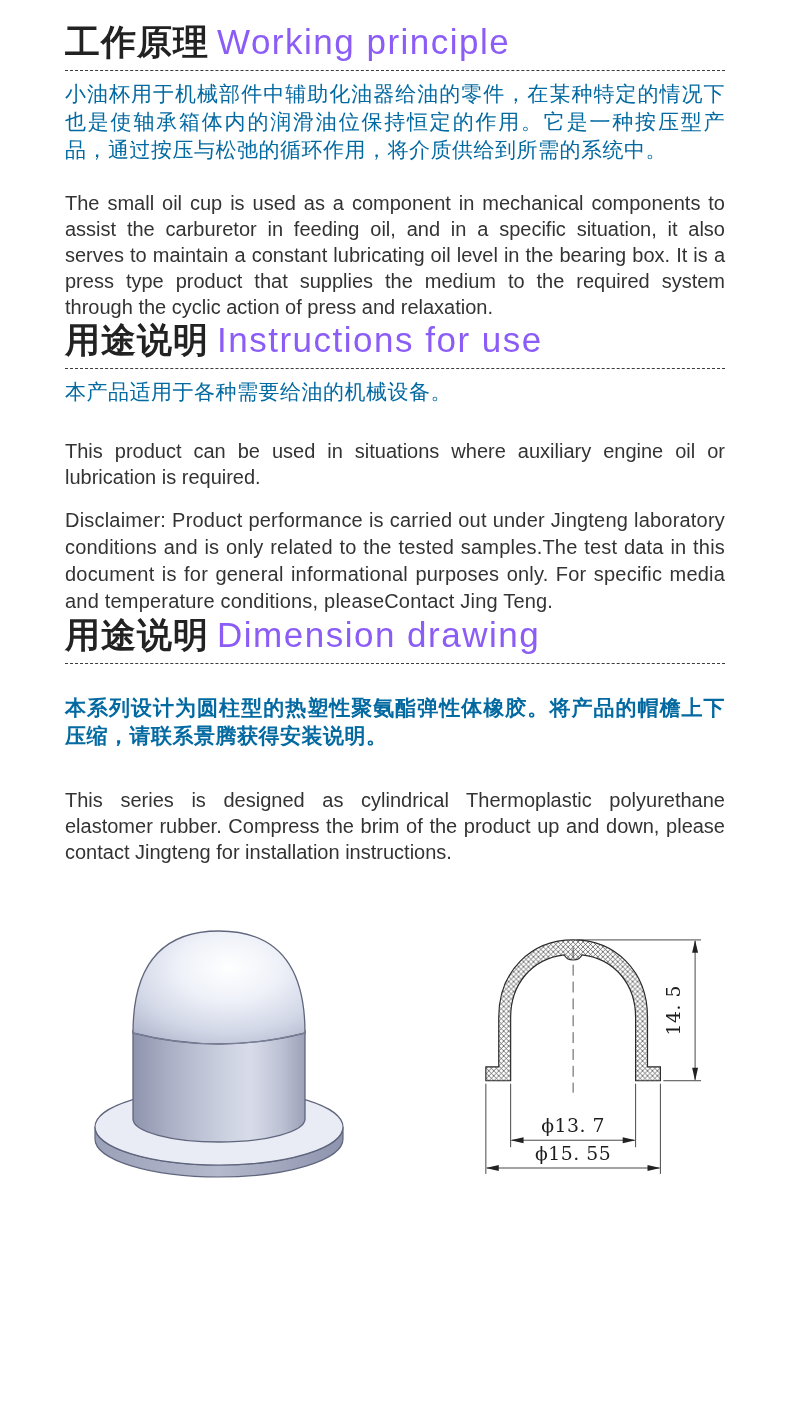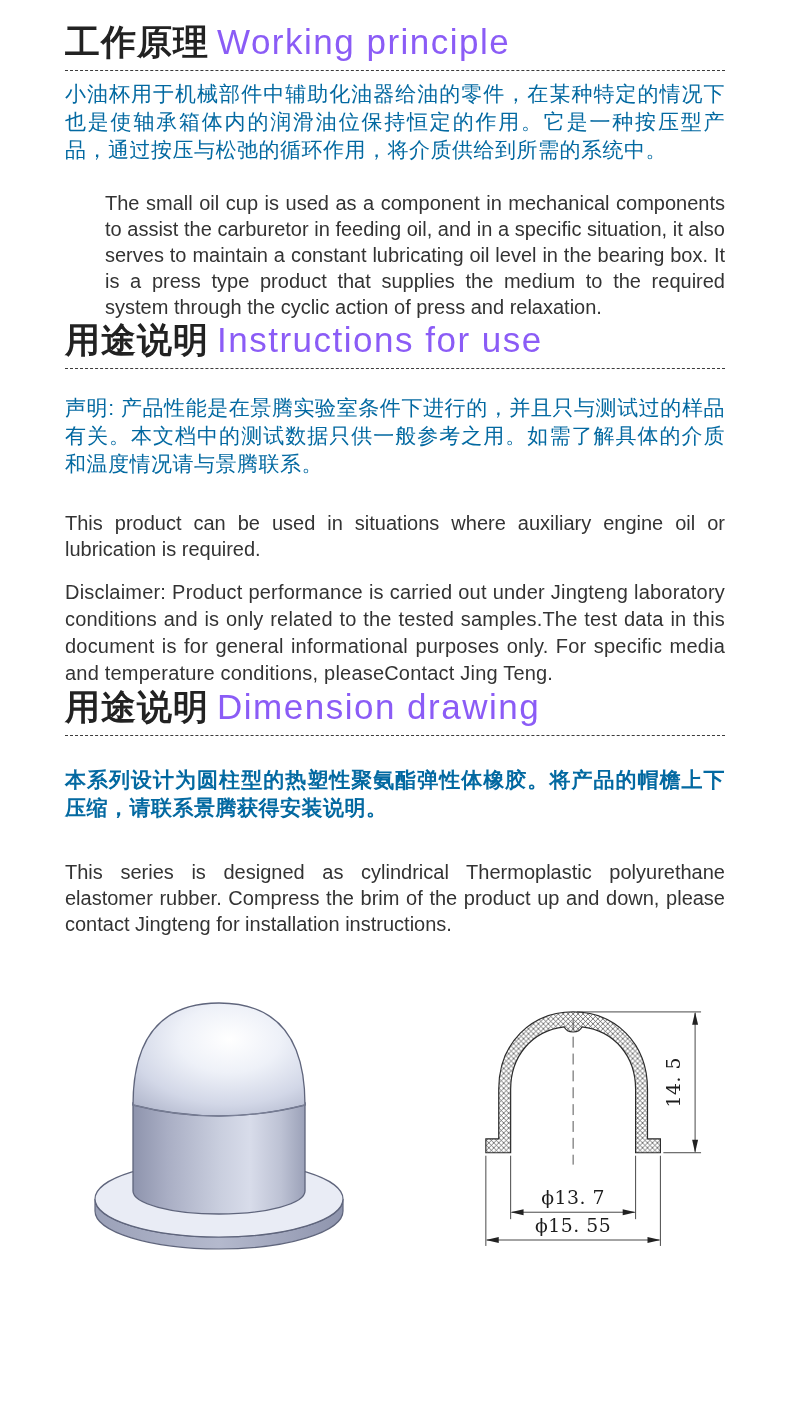--- a/index.html
+++ b/index.html
@@ -46,7 +46,7 @@
   .mt-sec2 { margin-top: 28px; }
   .mt-sec3 { margin-top: 44px; }
   .m-cn1 { margin-top: 9px; }
-  .m-en1 { margin-top: 26px; margin-left: 40px; }
+  .m-en1 { margin-top: 26px; }
   .m-cn2 { margin-top: 9px; }
   .m-cndisc { margin-top: 25px; }
   .m-en2 { margin-top: 32px; }

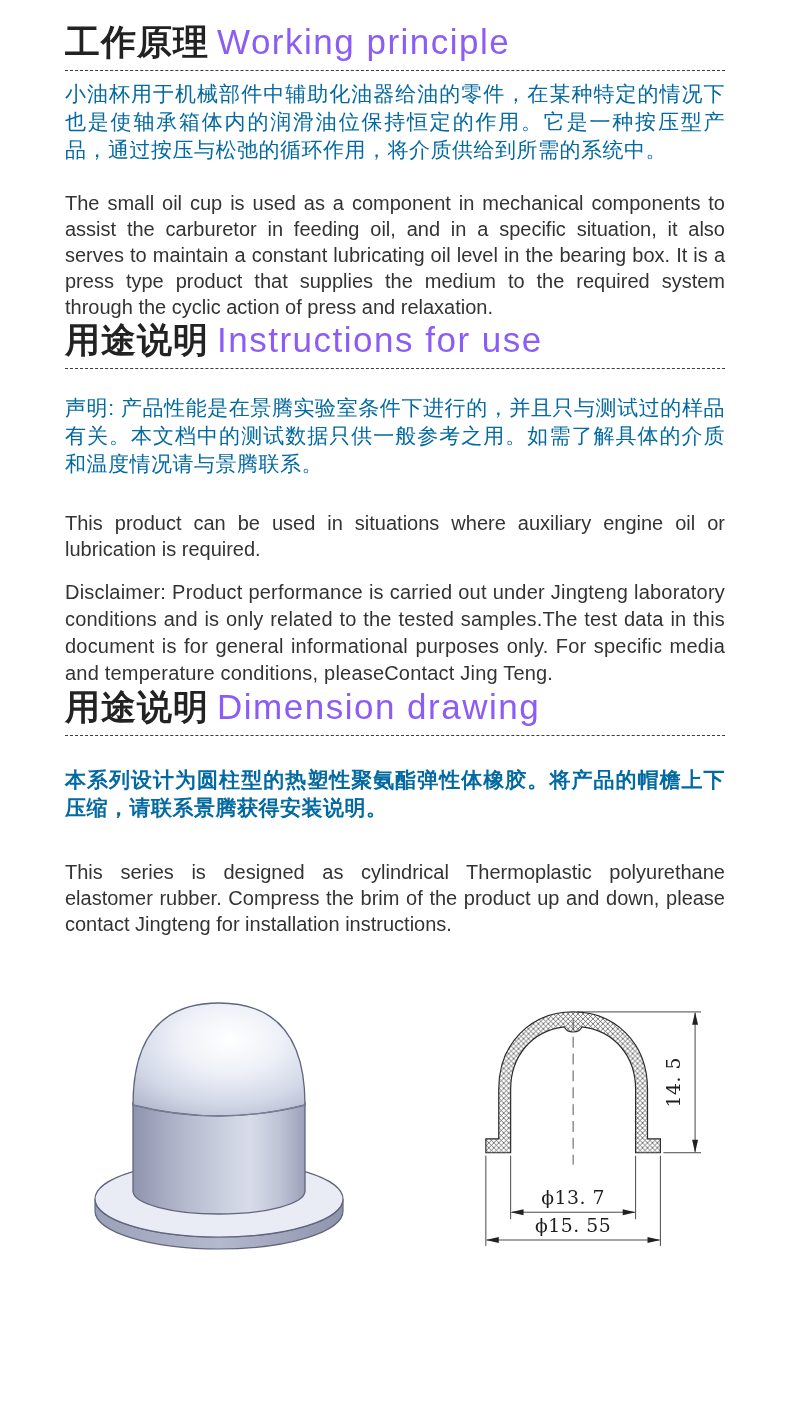--- a/index.html
+++ b/index.html
@@ -83,6 +83,7 @@
   <h2 class="section-heading mt-sec2">
     <span class="zh">用途说明</span><span class="en">Instructions for use</span>
   </h2>
+  <p class="p-zh m-cn2">本产品适用于各种需要给油的机械设备。</p>
   <p class="p-zh m-cndisc">声明: 产品性能是在景腾实验室条件下进行的，并且只与测试过的样品有关。本文档中的测试数据只供一般参考之用。如需了解具体的介质和温度情况请与景腾联系。</p>
   <p class="p-en m-en2">This product can be used in situations where auxiliary engine oil or lubrication is required.</p>
   <p class="p-en disc m-endisc">Disclaimer: Product performance is carried out under Jingteng laboratory conditions and is only related to the tested samples.The test data in this document is for general informational purposes only. For specific media and temperature conditions, pleaseContact Jing Teng.</p>

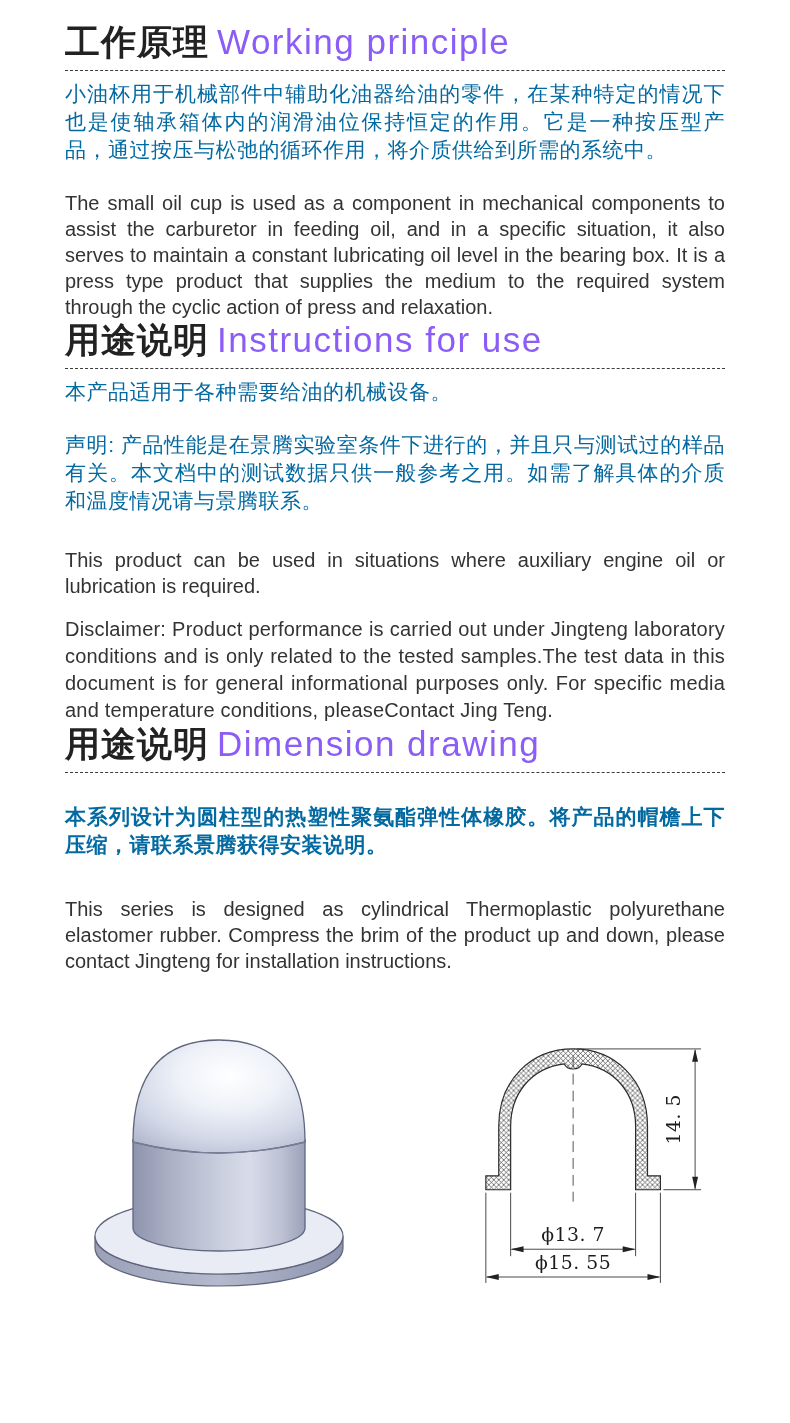--- a/index.html
+++ b/index.html
@@ -84,7 +84,6 @@
     <span class="zh">用途说明</span><span class="en">Instructions for use</span>
   </h2>
   <p class="p-zh m-cn2">本产品适用于各种需要给油的机械设备。</p>
-  <p class="p-zh m-cndisc">声明: 产品性能是在景腾实验室条件下进行的，并且只与测试过的样品有关。本文档中的测试数据只供一般参考之用。如需了解具体的介质和温度情况请与景腾联系。</p>
   <p class="p-en m-en2">This product can be used in situations where auxiliary engine oil or lubrication is required.</p>
   <p class="p-en disc m-endisc">Disclaimer: Product performance is carried out under Jingteng laboratory conditions and is only related to the tested samples.The test data in this document is for general informational purposes only. For specific media and temperature conditions, pleaseContact Jing Teng.</p>
 

